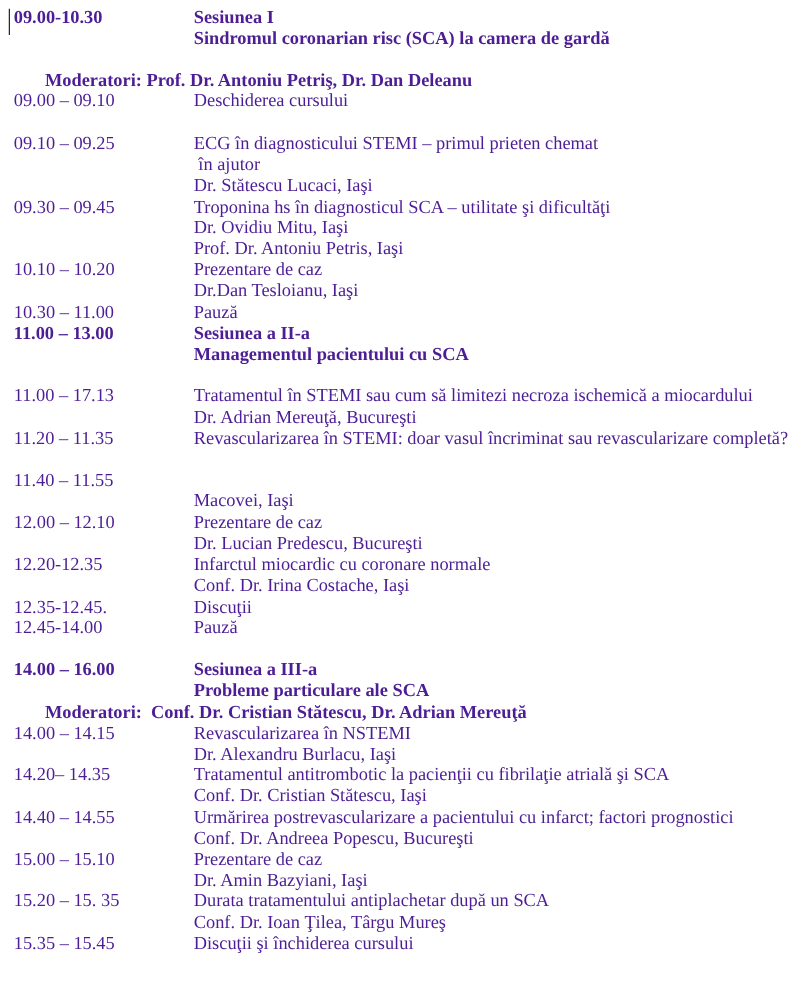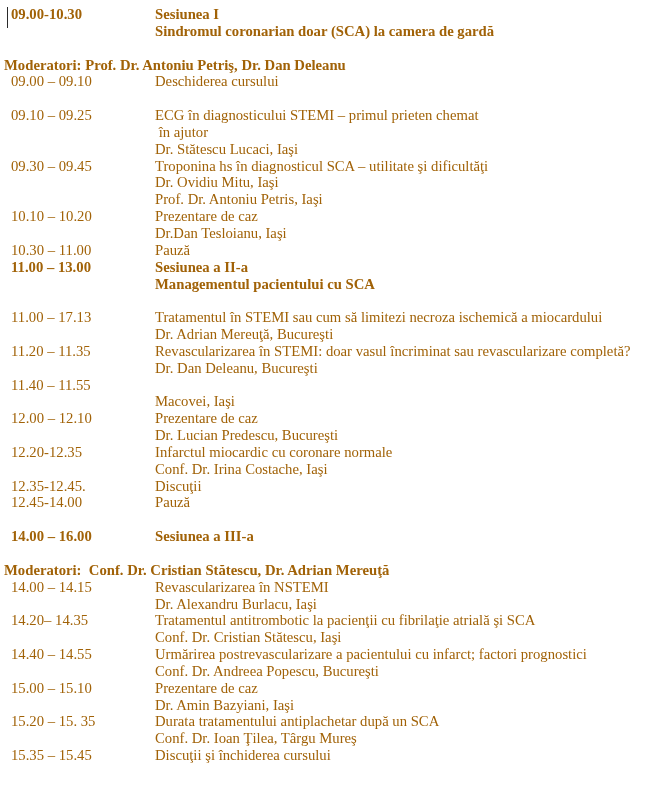--- a/index.html
+++ b/index.html
@@ -13,7 +13,7 @@
     height: 800px;
     box-sizing: border-box;
     background: #ffffff;
-    color: #a16207;
+    color: #4c1d95;
     font-family: "Liberation Serif", "DejaVu Serif", serif;
     font-size: 14.7px;
     padding: 6px 0 0 4px;

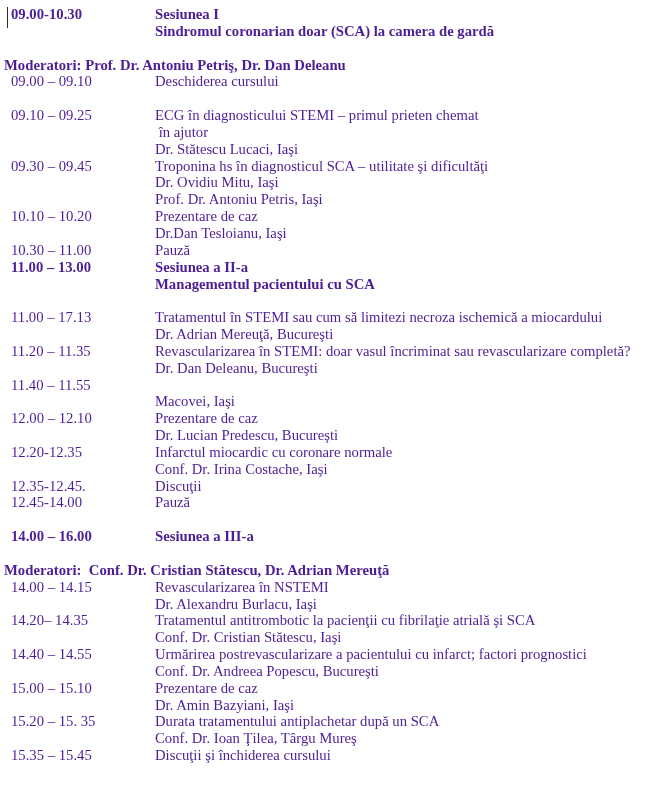--- a/index.html
+++ b/index.html
@@ -55,7 +55,7 @@
   <div class="cursor-caret"></div>
   <div class="schedule">
       <div class="row entry bold"><span class="time">09.00-10.30</span><span class="desc">Sesiunea I</span></div>
-      <div class="row entry bold"><span class="time"></span><span class="desc">Sindromul coronarian doar (SCA) la camera de gardă</span></div>
+      <div class="row entry bold"><span class="time"></span><span class="desc">Sindromul coronarian risc (SCA) la camera de gardă</span></div>
       <div class="row blank">&nbsp;</div>
       <div class="row moderator bold">Moderatori: Prof. Dr. Antoniu Petriş, Dr. Dan Deleanu</div>
       <div class="row entry"><span class="time">09.00 – 09.10</span><span class="desc">Deschiderea cursului</span></div>

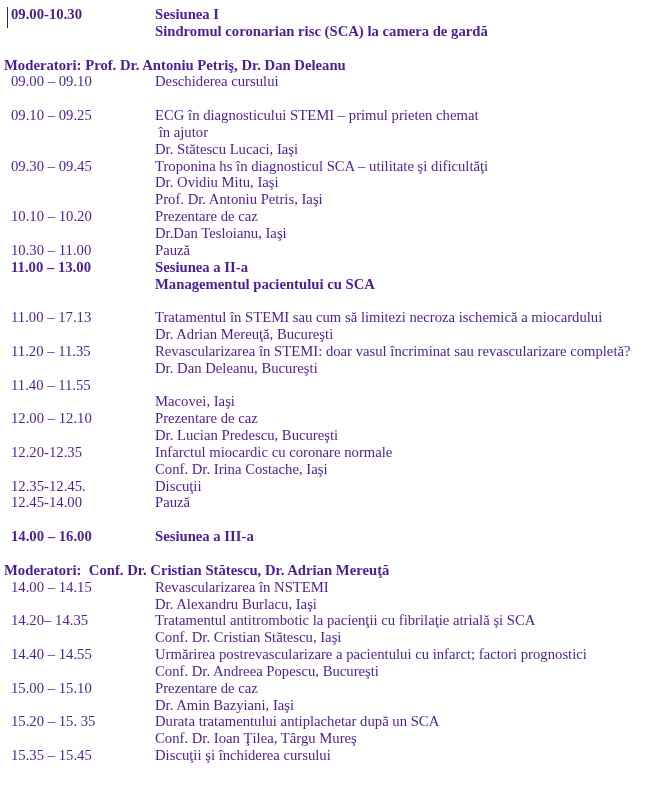--- a/index.html
+++ b/index.html
@@ -24,6 +24,7 @@
     line-height: 16.85px;
     min-height: 16.85px;
     white-space: pre-wrap;
+    margin-left: 32px;
   }
   .row.entry {
     display: flex;

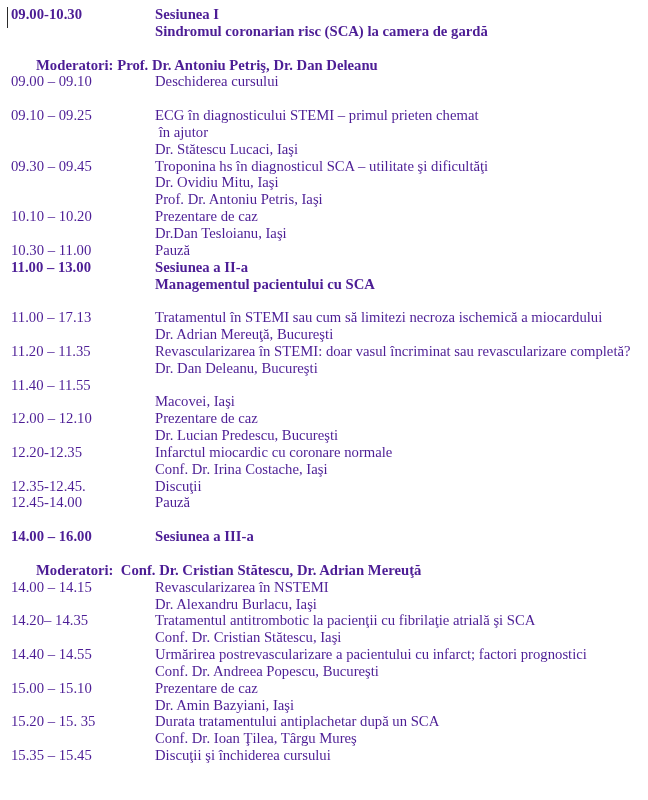--- a/index.html
+++ b/index.html
@@ -76,7 +76,7 @@
       <div class="row entry"><span class="time">11.00 – 17.13</span><span class="desc">Tratamentul în STEMI sau cum să limitezi necroza ischemică a miocardului</span></div>
       <div class="row entry"><span class="time"></span><span class="desc">Dr. Adrian Mereuţă, Bucureşti</span></div>
       <div class="row entry"><span class="time">11.20 – 11.35</span><span class="desc">Revascularizarea în STEMI: doar vasul încriminat sau revascularizare completă?</span></div>
-      <div class="row entry"><span class="time"></span><span class="desc">Dr. Dan Deleanu, Bucureşti</span></div>
+      <div class="row entry"><span class="time"></span></div>
       <div class="row entry"><span class="time">11.40 – 11.55</span></div>
       <div class="row entry"><span class="time"></span><span class="desc">Macovei, Iaşi</span></div>
       <div class="row entry"><span class="time">12.00 – 12.10</span><span class="desc">Prezentare de caz</span></div>

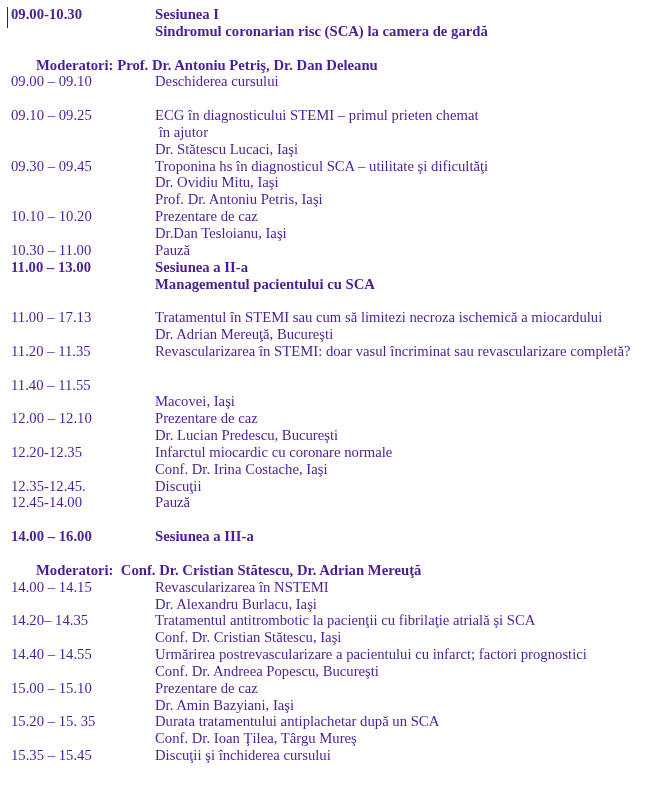--- a/index.html
+++ b/index.html
@@ -87,7 +87,7 @@
       <div class="row entry"><span class="time">12.45-14.00</span><span class="desc">Pauză</span></div>
       <div class="row blank">&nbsp;</div>
       <div class="row entry bold"><span class="time">14.00 – 16.00</span><span class="desc">Sesiunea a III-a</span></div>
-      <div class="row entry bold"><span class="time"></span></div>
+      <div class="row entry bold"><span class="time"></span><span class="desc">Probleme particulare ale SCA</span></div>
       <div class="row moderator bold">Moderatori:  Conf. Dr. Cristian Stătescu, Dr. Adrian Mereuţă</div>
       <div class="row entry"><span class="time">14.00 – 14.15</span><span class="desc">Revascularizarea în NSTEMI</span></div>
       <div class="row entry"><span class="time"></span><span class="desc">Dr. Alexandru Burlacu, Iaşi</span></div>

